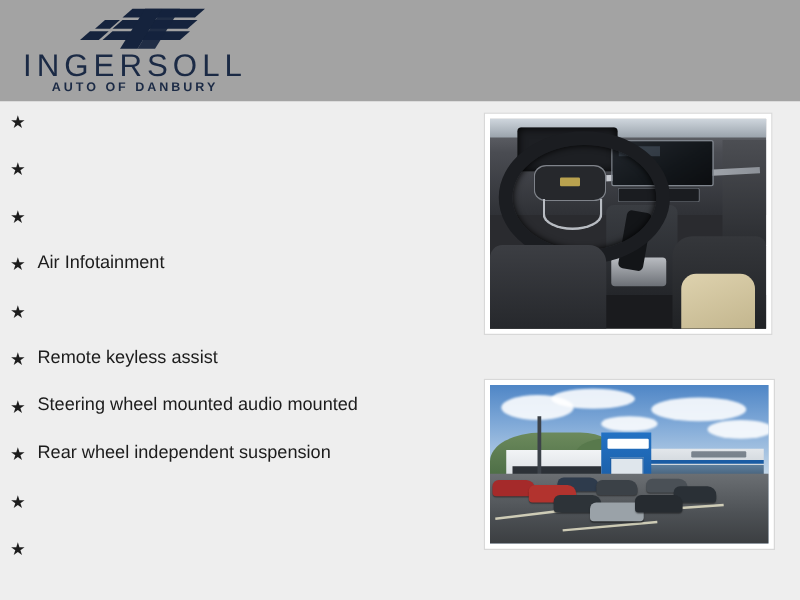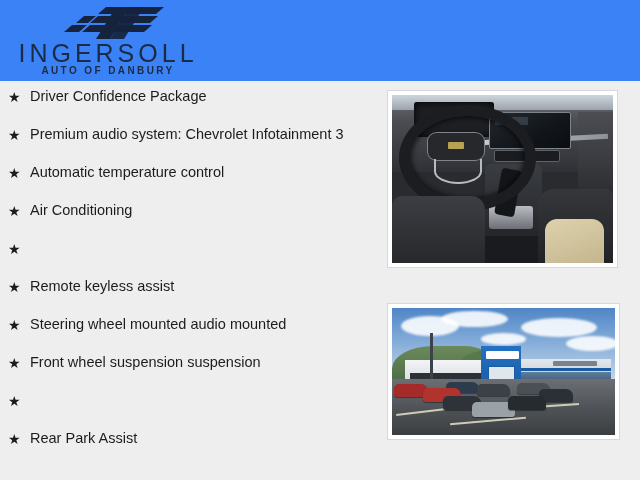--- a/index.html
+++ b/index.html
@@ -21,7 +21,7 @@
     left: 0; top: 0;
     width: 640px;
     height: 81px;
-    background: #3b82f6;
+    background: #a3a3a3;
     box-sizing: border-box;
   }
   .header-inner {

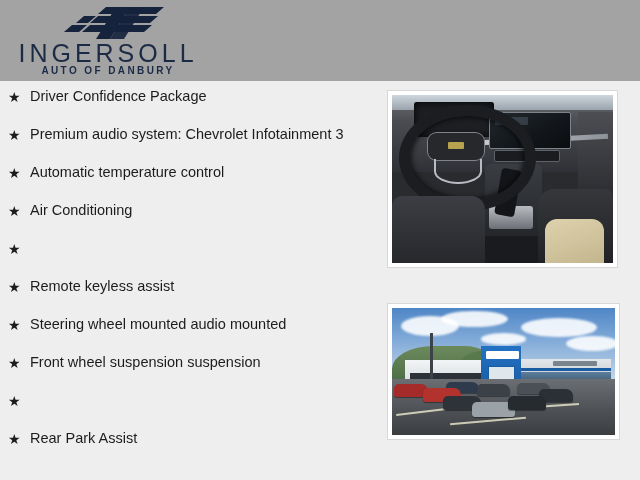--- a/index.html
+++ b/index.html
@@ -377,7 +377,6 @@
 <ul class="highlights" id="highlights-list">
     <li class="hl-item">
       <span class="hl-bullet">★</span>
-      <span class="hl-text">Driver Confidence Package</span>
     </li>
     <li class="hl-item">
       <span class="hl-bullet">★</span>

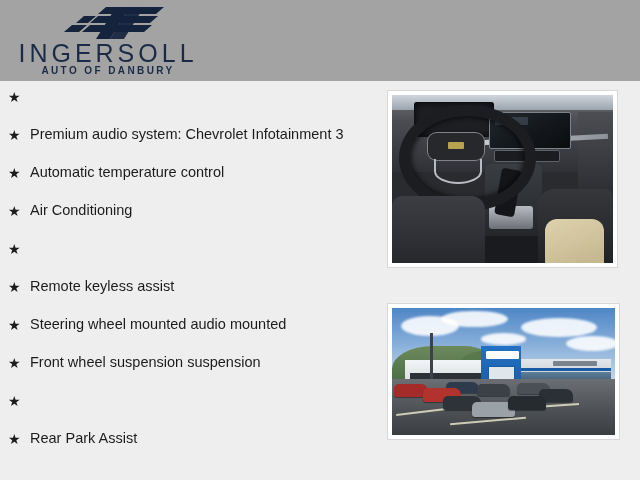--- a/index.html
+++ b/index.html
@@ -380,7 +380,6 @@
     </li>
     <li class="hl-item">
       <span class="hl-bullet">★</span>
-      <span class="hl-text">Premium audio system: Chevrolet Infotainment 3</span>
     </li>
     <li class="hl-item">
       <span class="hl-bullet">★</span>

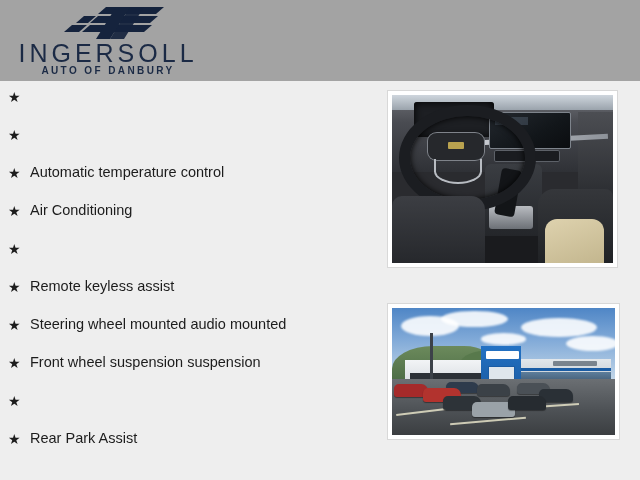--- a/index.html
+++ b/index.html
@@ -383,7 +383,6 @@
     </li>
     <li class="hl-item">
       <span class="hl-bullet">★</span>
-      <span class="hl-text">Automatic temperature control</span>
     </li>
     <li class="hl-item">
       <span class="hl-bullet">★</span>

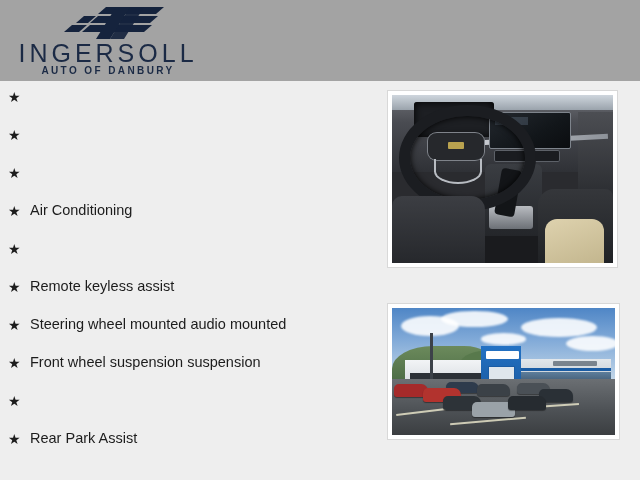--- a/index.html
+++ b/index.html
@@ -386,7 +386,7 @@
     </li>
     <li class="hl-item">
       <span class="hl-bullet">★</span>
-      <span class="hl-text">Air Conditioning</span>
+      <span class="hl-text">Air Infotainment</span>
     </li>
     <li class="hl-item">
       <span class="hl-bullet">★</span>

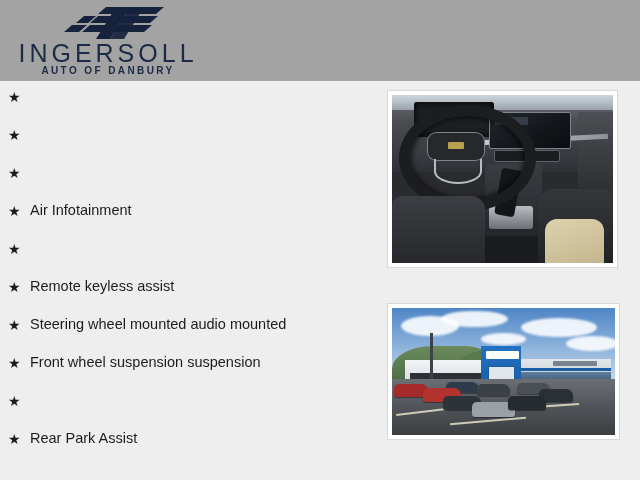--- a/index.html
+++ b/index.html
@@ -401,7 +401,7 @@
     </li>
     <li class="hl-item">
       <span class="hl-bullet">★</span>
-      <span class="hl-text">Front wheel suspension suspension</span>
+      <span class="hl-text">Rear wheel independent suspension</span>
     </li>
     <li class="hl-item">
       <span class="hl-bullet">★</span>

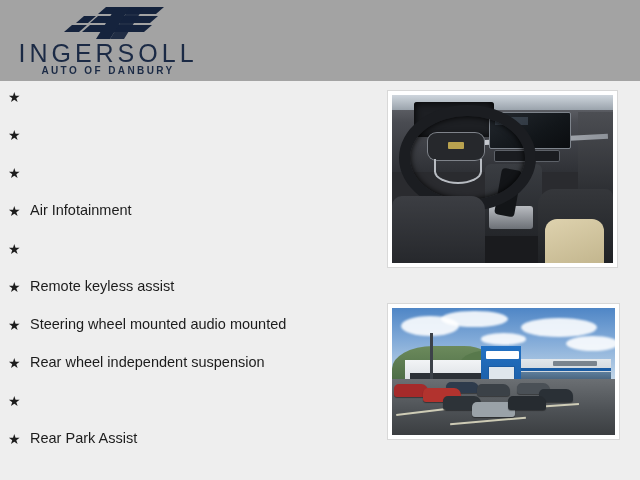--- a/index.html
+++ b/index.html
@@ -408,7 +408,6 @@
     </li>
     <li class="hl-item">
       <span class="hl-bullet">★</span>
-      <span class="hl-text">Rear Park Assist</span>
     </li>
   </ul>
 

